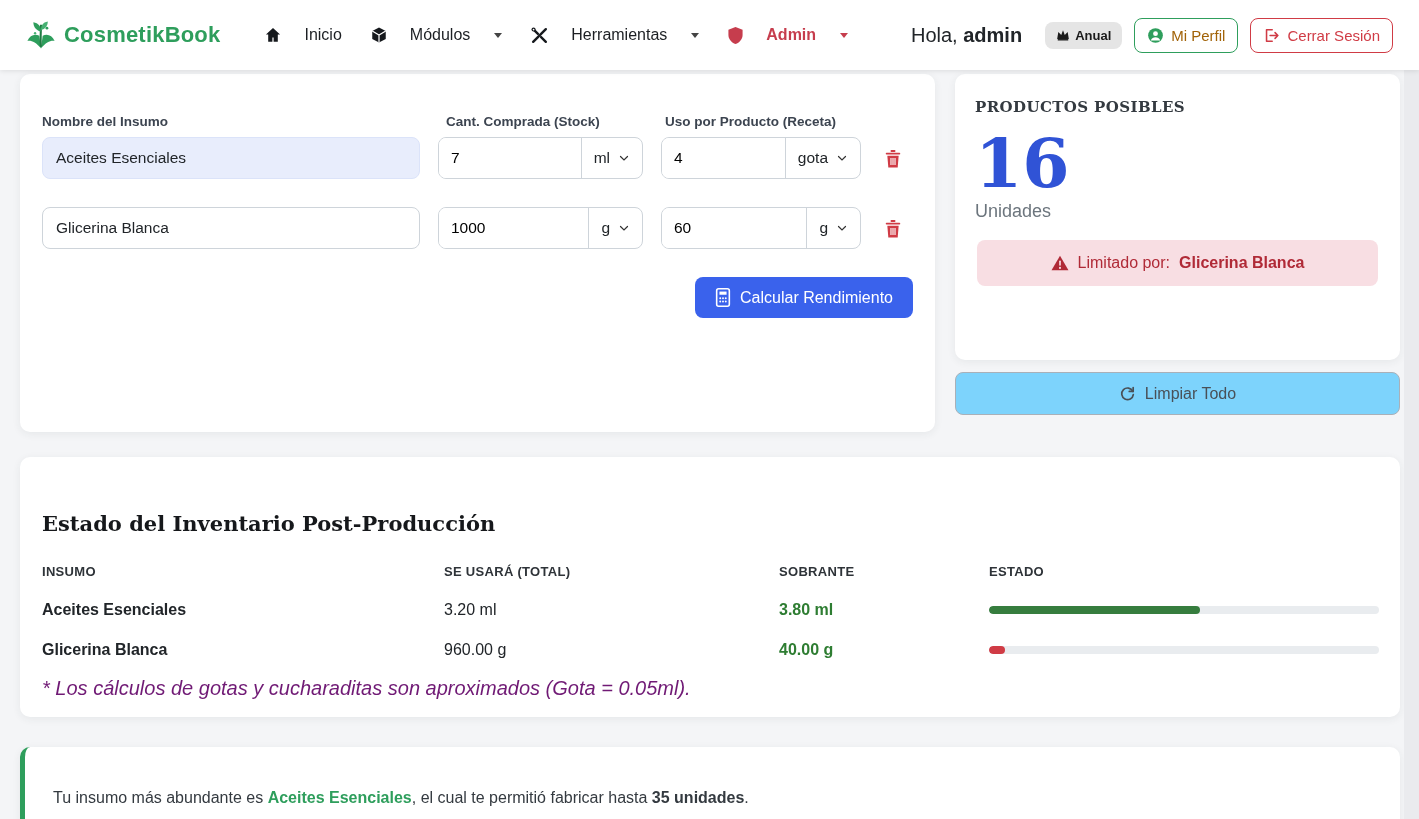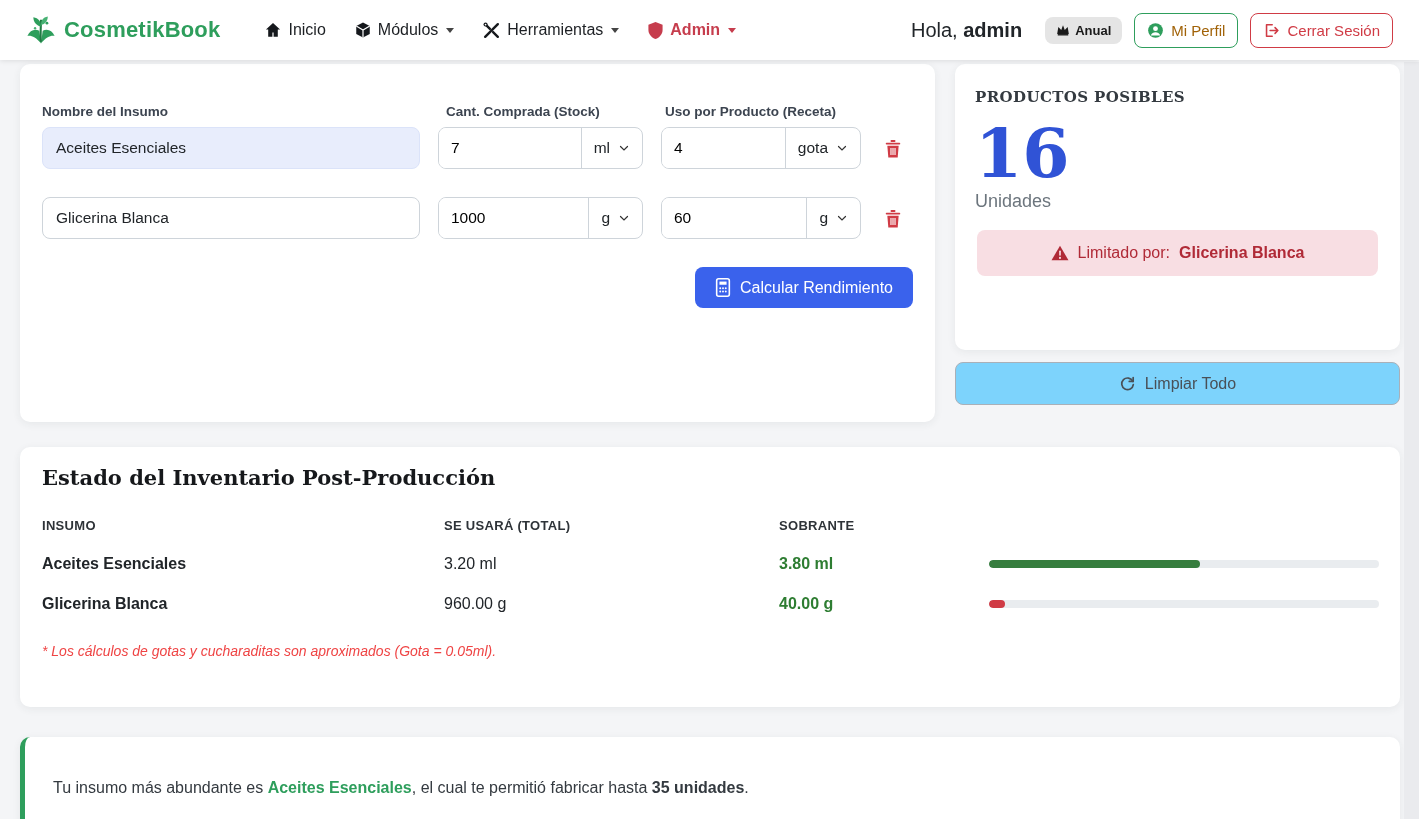--- a/index.html
+++ b/index.html
@@ -8,7 +8,7 @@
   .serif { font-family:"DejaVu Serif","Liberation Serif",serif; font-weight:700; }
 
   
-  .navbar { position:relative; z-index:5; height:60px; background:#fff; display:flex; align-items:center;
+  .navbar { position:relative; z-index:5; height:70px; background:#fff; display:flex; align-items:center;
             padding:0 26px 0 24px; box-shadow:0 1px 5px rgba(0,0,0,.10); }
   .brand { display:flex; align-items:center; gap:6px; }
   .brand-name { font-size:22px; font-weight:800; color:#2e9e5c; letter-spacing:.2px; }

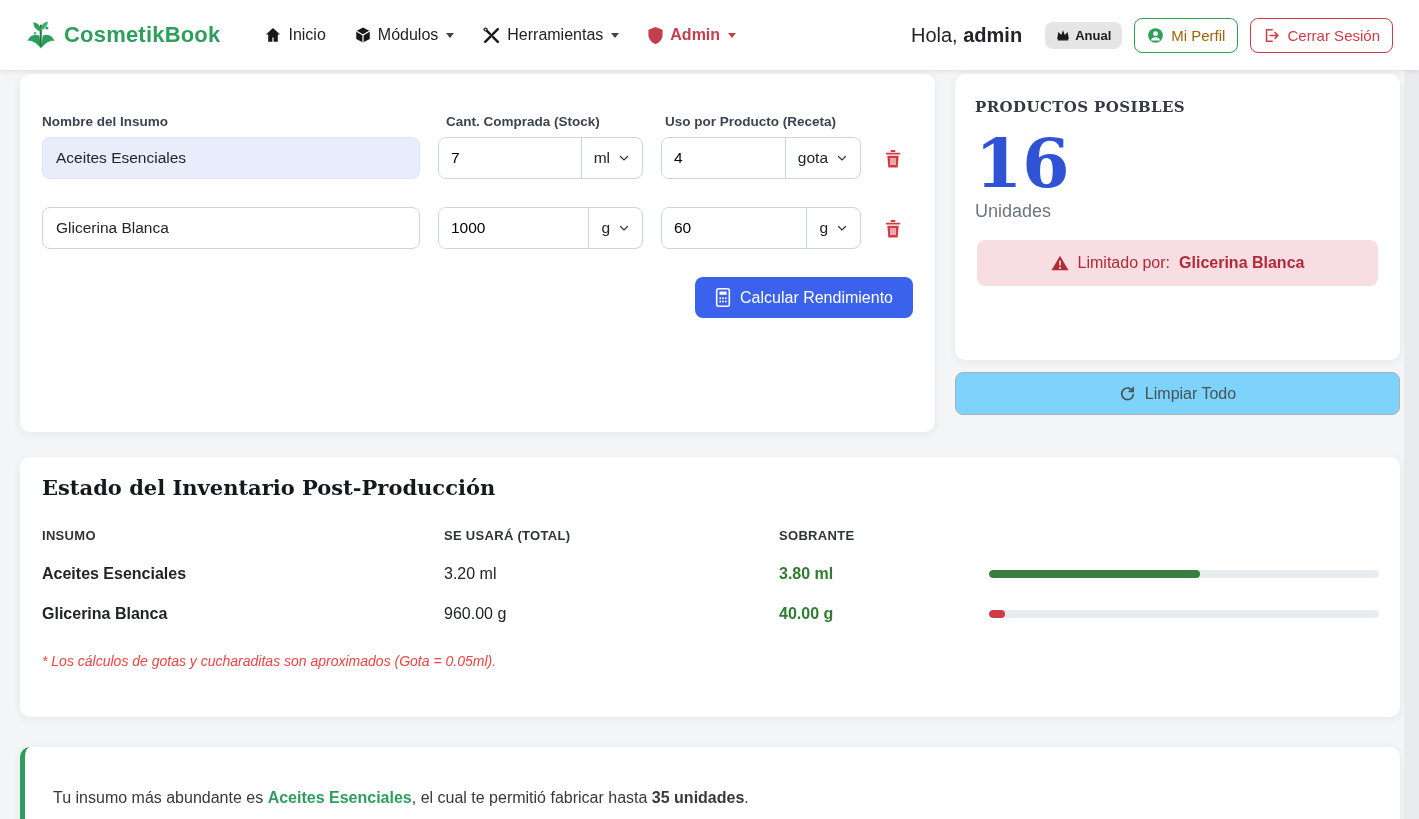--- a/index.html
+++ b/index.html
@@ -13,7 +13,7 @@
   .brand { display:flex; align-items:center; gap:6px; }
   .brand-name { font-size:22px; font-weight:800; color:#2e9e5c; letter-spacing:.2px; }
   .nav-links { display:flex; align-items:center; gap:28px; margin-left:44px; }
-  .nav-link { display:flex; align-items:center; gap:6px; font-size:16px; color:#1c1f23; cursor:pointer; }
+  .nav-link { display:flex; align-items:center; gap:22px; font-size:16px; color:#1c1f23; cursor:pointer; }
   .nav-link.admin { color:#c63d4d; font-weight:700; }
   .caret { width:0; height:0; border-left:4.5px solid transparent; border-right:4.5px solid transparent;
            border-top:5px solid #444; margin-left:2px; }

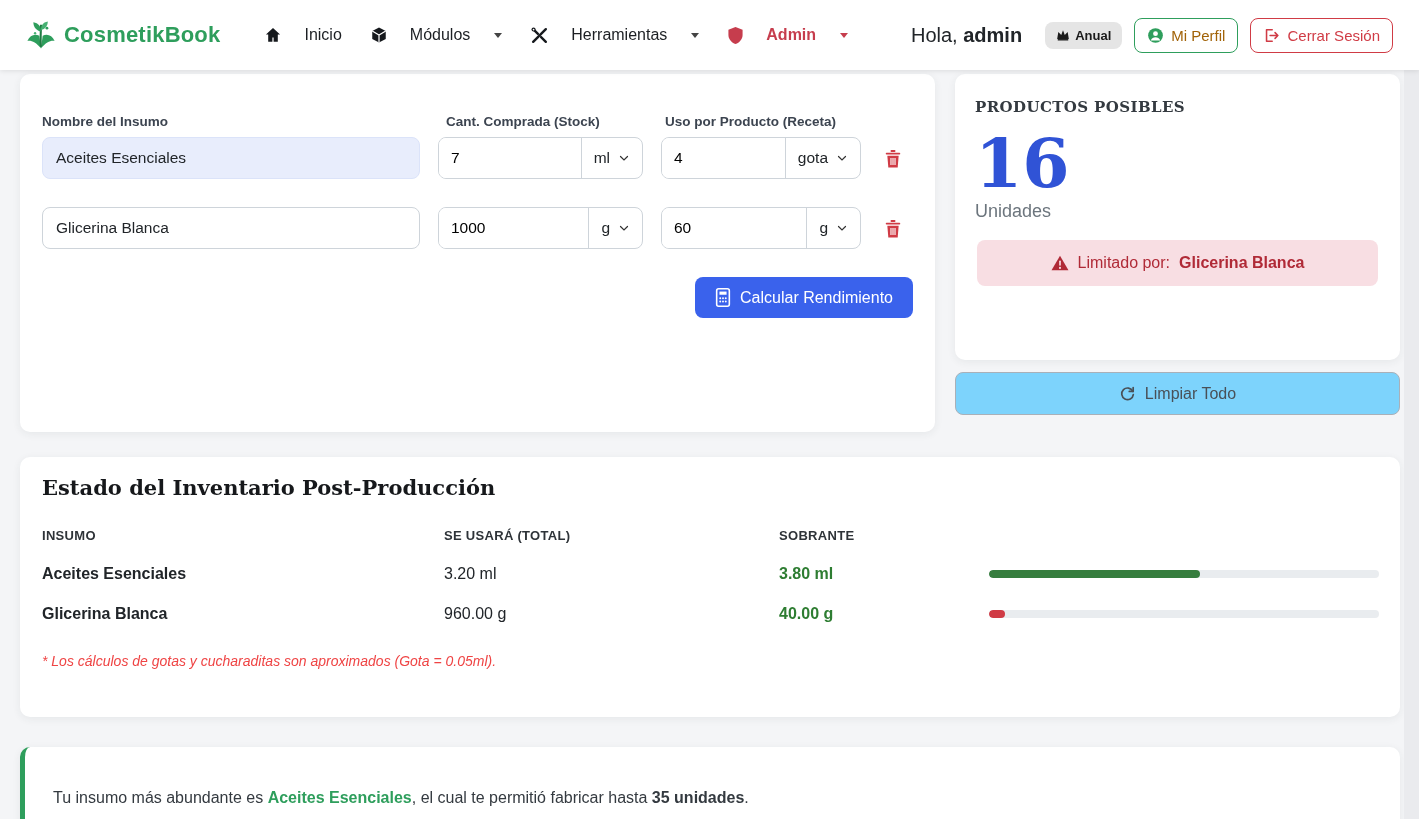--- a/index.html
+++ b/index.html
@@ -71,7 +71,7 @@
 
   
   .inventory-card { margin-top:25px; width:1380px; height:260px; padding:18px 22px 16px; }
-  .inv-title { font-size:21px; color:#16181b; }
+  .inv-title { font-size:21px; color:#16181b;margin-top:36px; }
   .inv-grid { display:grid; grid-template-columns:402px 335px 210px 1fr; align-items:center; }
   .inv-head { margin-top:28px; }
   .inv-head span { font-size:13px; font-weight:700; color:#2e3338; letter-spacing:.3px; }

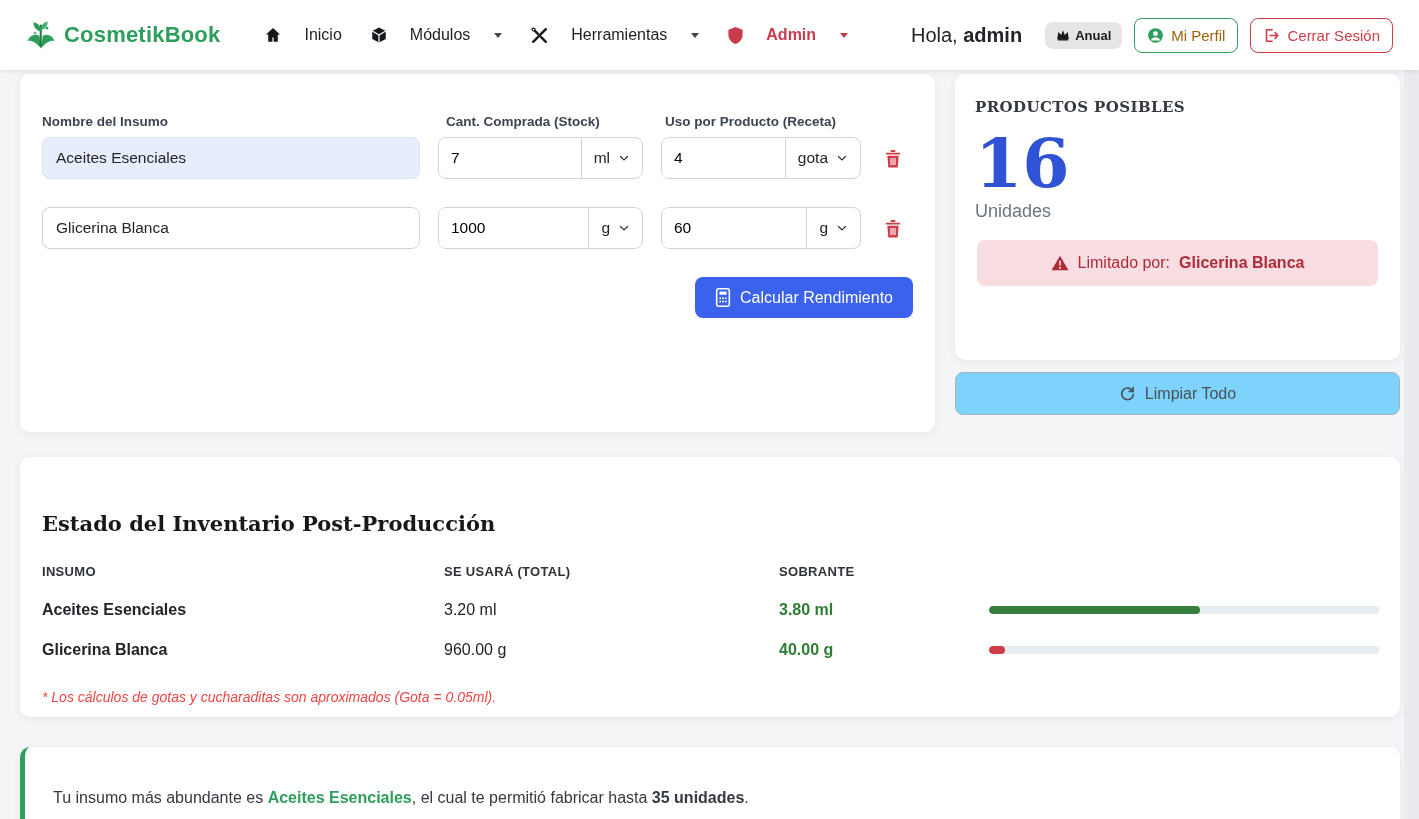--- a/index.html
+++ b/index.html
@@ -322,6 +322,7 @@
       <span>INSUMO</span>
       <span>SE USARÁ (TOTAL)</span>
       <span>SOBRANTE</span>
+      <span>ESTADO</span>
     </div>
 
     <div class="inv-grid inv-row">

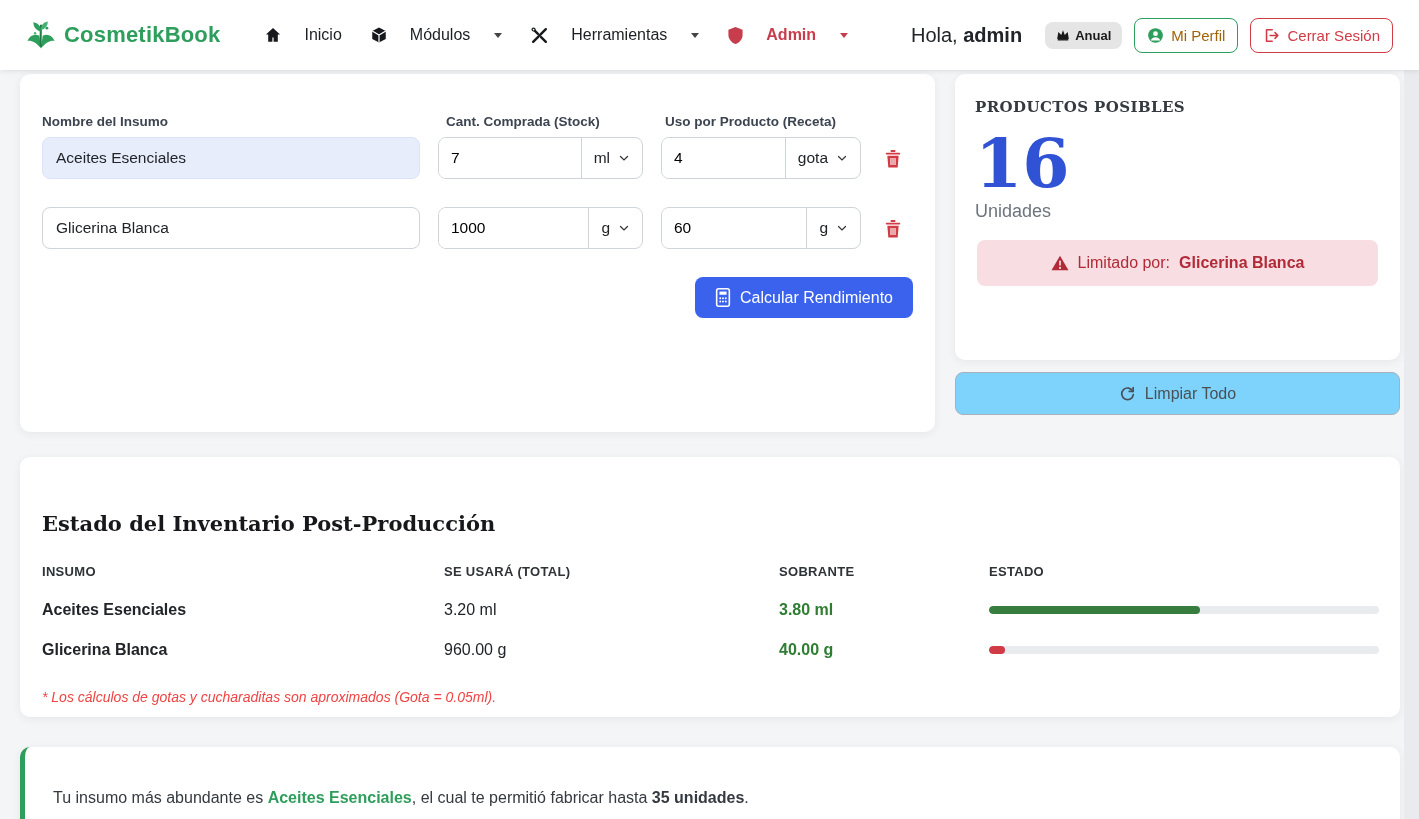--- a/index.html
+++ b/index.html
@@ -81,7 +81,7 @@
   .inv-left { font-size:16px; font-weight:700; color:#2e7d32; }
   .track { width:390px; height:8px; border-radius:4px; background:#e9ecef; overflow:hidden; }
   .fill { height:100%; border-radius:4px; }
-  .inv-note { margin-top:30px; font-size:14px; font-style:italic; color:#ef4444; }
+  .inv-note { margin-top:18px; font-size:20px; font-style:italic; color:#701a75; }
 
   
   .opt-card { margin-top:30px; width:1380px; min-height:160px; padding:24px 28px;

